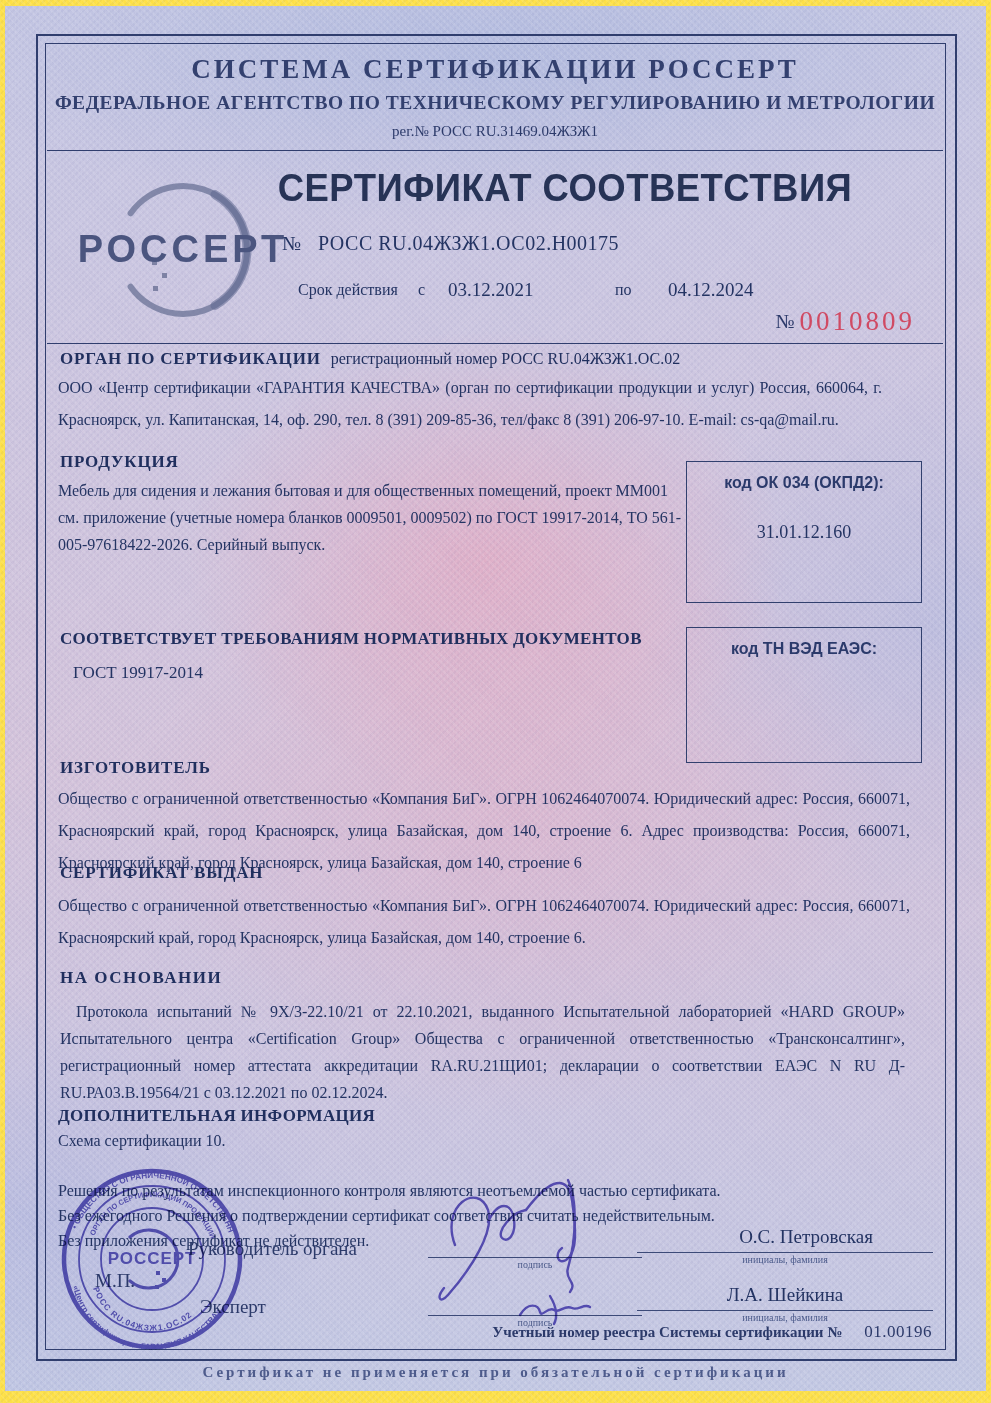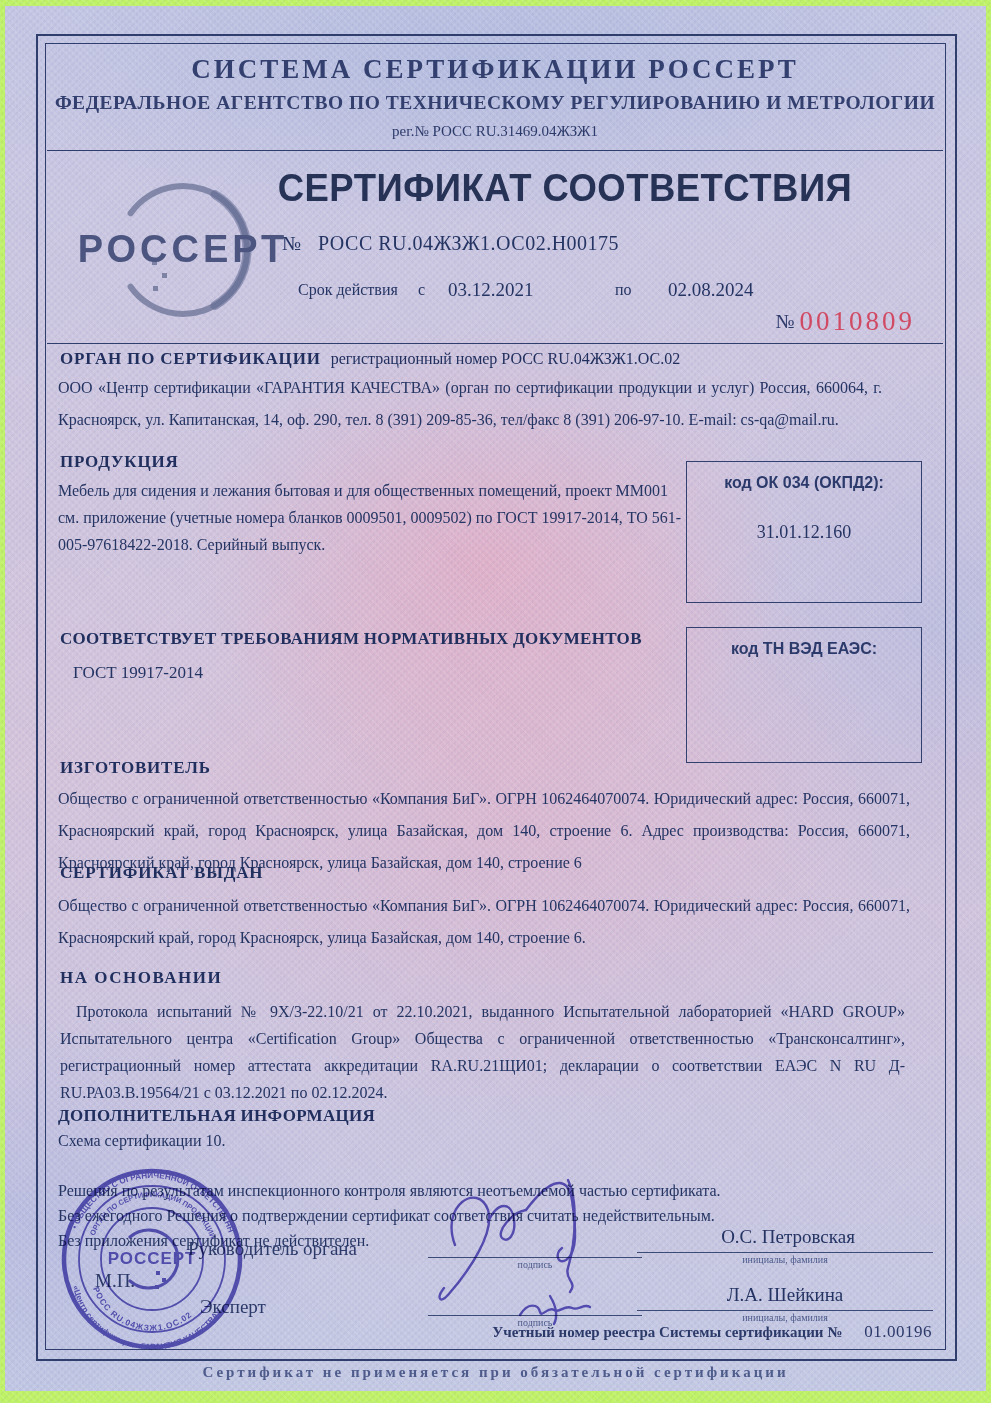--- a/index.html
+++ b/index.html
@@ -4,7 +4,7 @@
 <style>
   html,body{margin:0;padding:0;background:#f4f3f6;}
   .sheet{position:relative;width:991px;height:1403px;margin:0 auto;overflow:hidden;
-         font-family:"Liberation Serif", serif;color:#243463;background:#bef264;}
+         font-family:"Liberation Serif", serif;color:#243463;background:#fde047;}
   .texture{position:absolute;left:5px;top:6px;right:5px;bottom:12px;z-index:0;
     background:
       radial-gradient(ellipse 430px 330px at 49% 40%, rgba(233,157,182,.55), rgba(233,157,182,0) 70%),

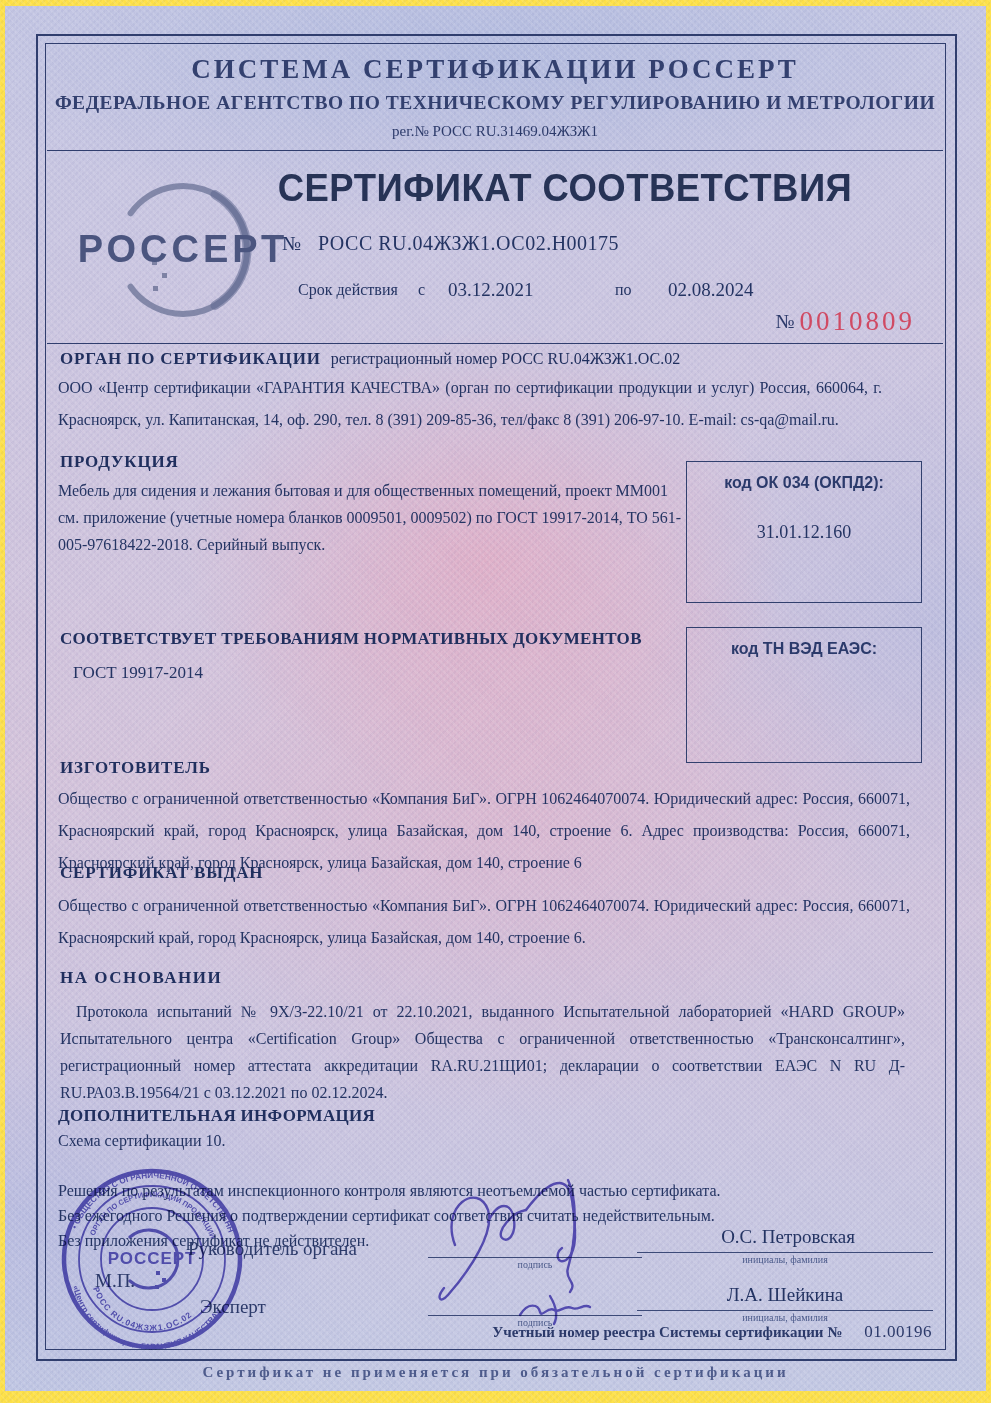--- a/index.html
+++ b/index.html
@@ -128,7 +128,7 @@
   <div class="abs srok-s">с</div>
   <div class="abs date1">03.12.2021</div>
   <div class="abs srok-po">по</div>
-  <div class="abs date2">02.08.2024</div>
+  <div class="abs date2">04.12.2024</div>
   <div class="abs blank-no">
     <span>№</span>
     <span class="red">0010809</span>

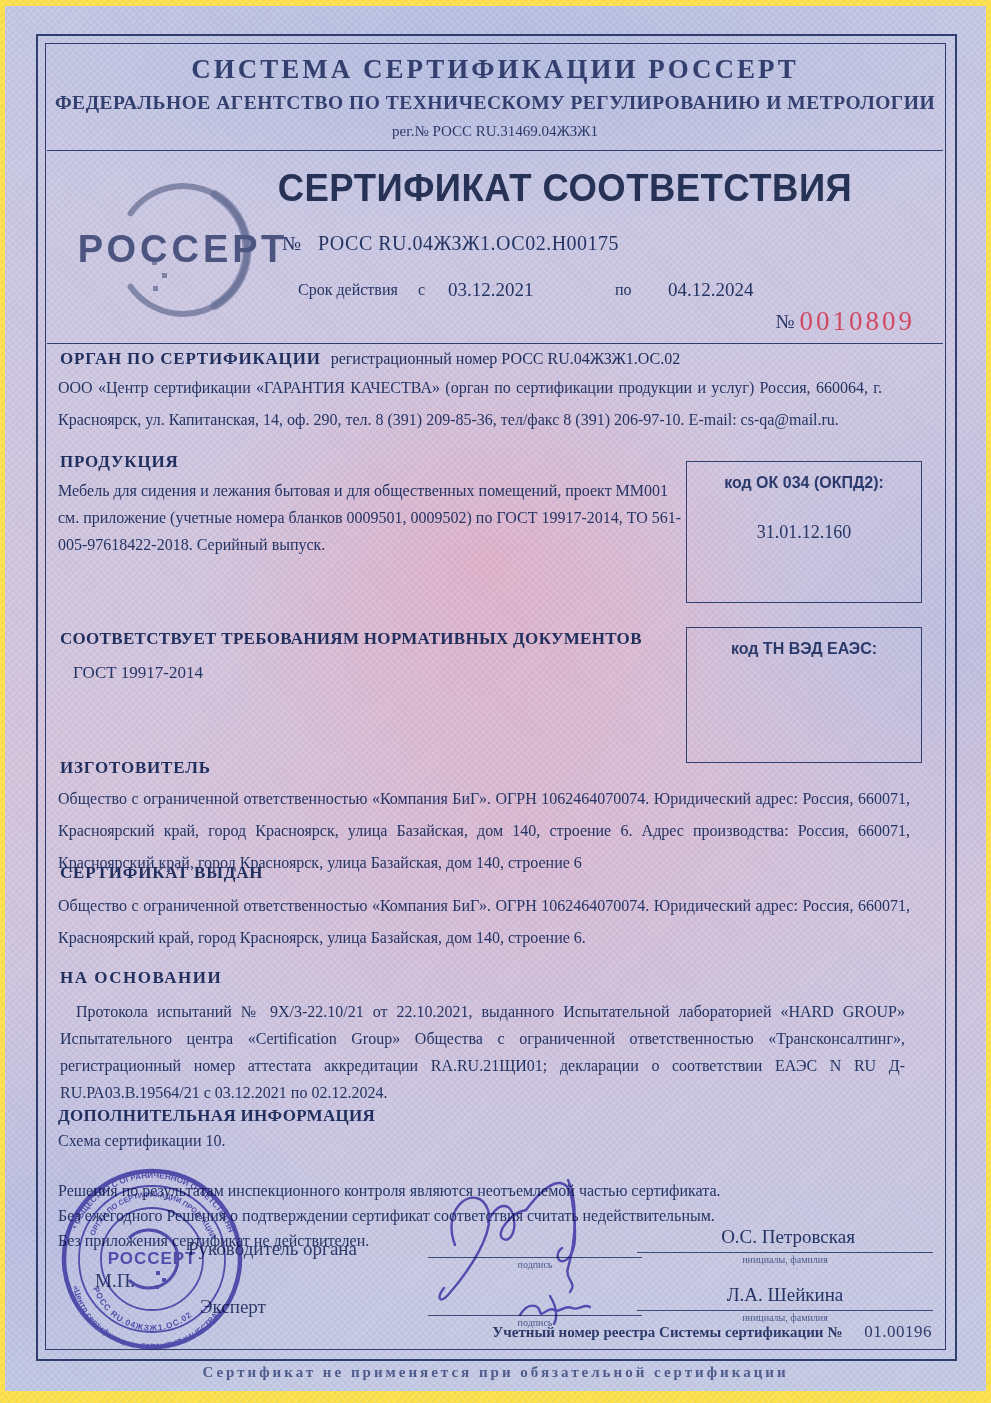--- a/index.html
+++ b/index.html
@@ -140,7 +140,7 @@
   <div class="abs body-txt organ-text">ООО «Центр сертификации «ГАРАНТИЯ КАЧЕСТВА» (орган по сертификации продукции и услуг) Россия, 660064, г. Красноярск, ул. Капитанская, 14, оф. 290, тел. 8 (391) 209-85-36, тел/факс 8 (391) 206-97-10. E-mail: cs-qa@mail.ru.</div>
 
   <div class="abs sec-head prod-head">ПРОДУКЦИЯ</div>
-  <div class="abs body-txt prod-text">Мебель для сидения и лежания бытовая и для общественных помещений, проект ММ001 см. приложение (учетные номера бланков 0009501, 0009502) по ГОСТ 19917-2014, ТО 561-005-97618422-2018. Серийный выпуск.</div>
+  <div class="abs body-txt prod-text">Мебель для сидения и лежания бытовая и для общественных помещений, проект ММ001 см. приложение (учетные номера бланков 0009501, 0009502) по ГОСТ 19917-2014, ТО 561-005-97618422-2026. Серийный выпуск.</div>
   <div class="codebox box1">
     <div class="lbl">код ОК 034 (ОКПД2):</div>
     <div class="val">31.01.12.160</div>

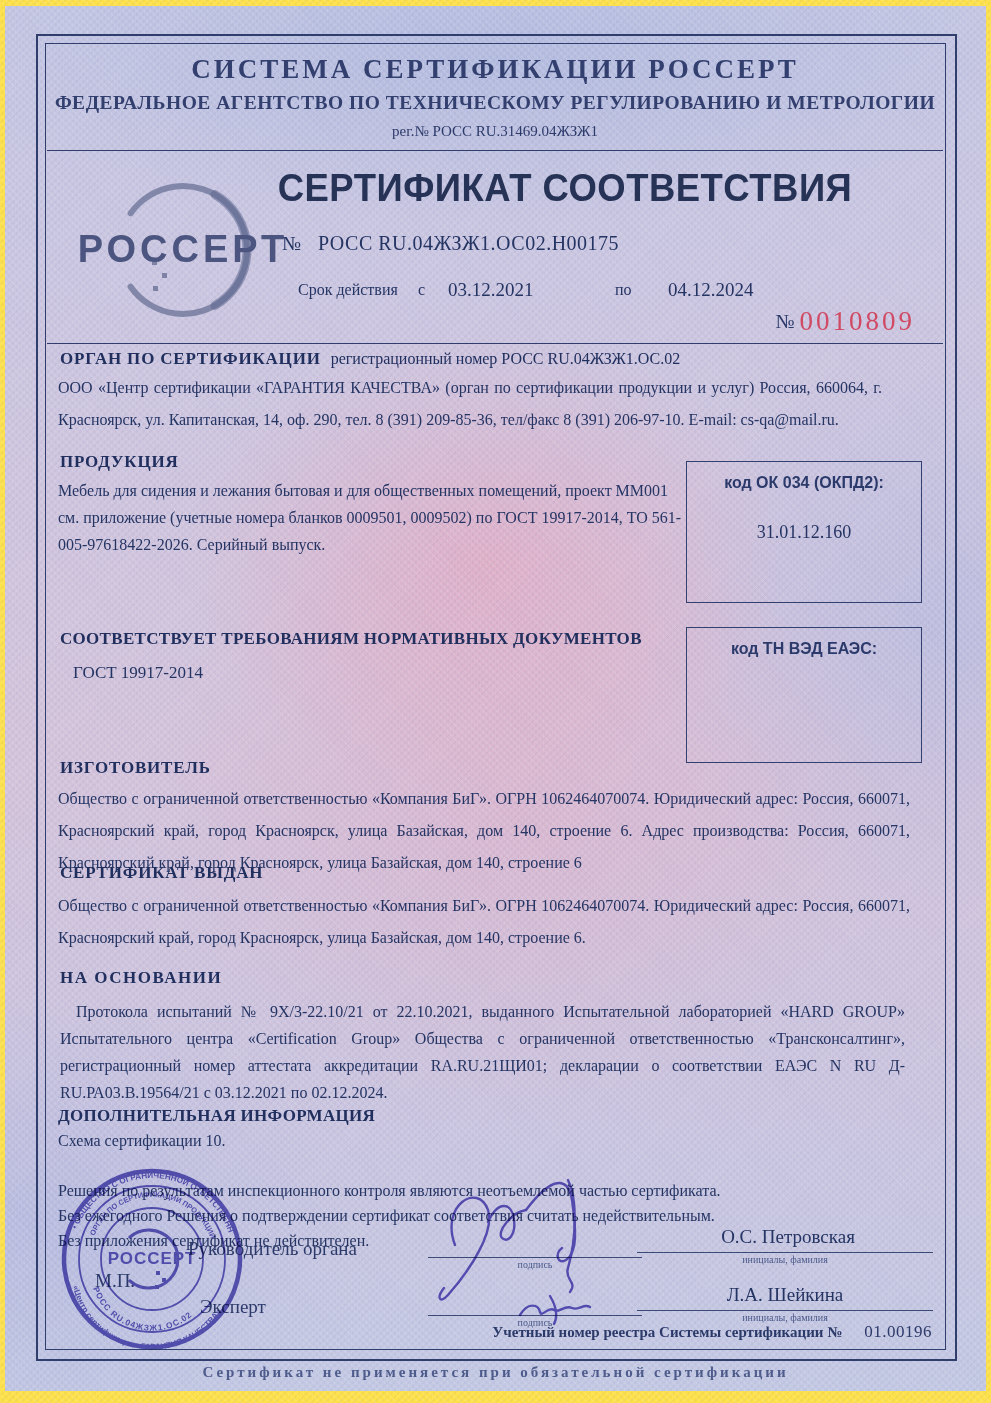--- a/index.html
+++ b/index.html
@@ -77,7 +77,7 @@
   .cap-n1{left:637px;top:1254px;width:296px;}
   .cap-n2{left:637px;top:1312px;width:296px;}
   .name{position:absolute;font-size:19px;color:#243463;text-align:center;z-index:2;}
-  .name1{left:640px;top:1226px;width:296px;}
+  .name1{left:658px;top:1226px;width:296px;}
   .name2{left:637px;top:1284px;width:296px;}
   .registry{left:420px;top:1322px;width:512px;text-align:right;font-size:15px;font-weight:bold;color:#2c3a6a;}
   .registry .num{font-weight:normal;font-size:17px;margin-left:22px;letter-spacing:.5px;}

